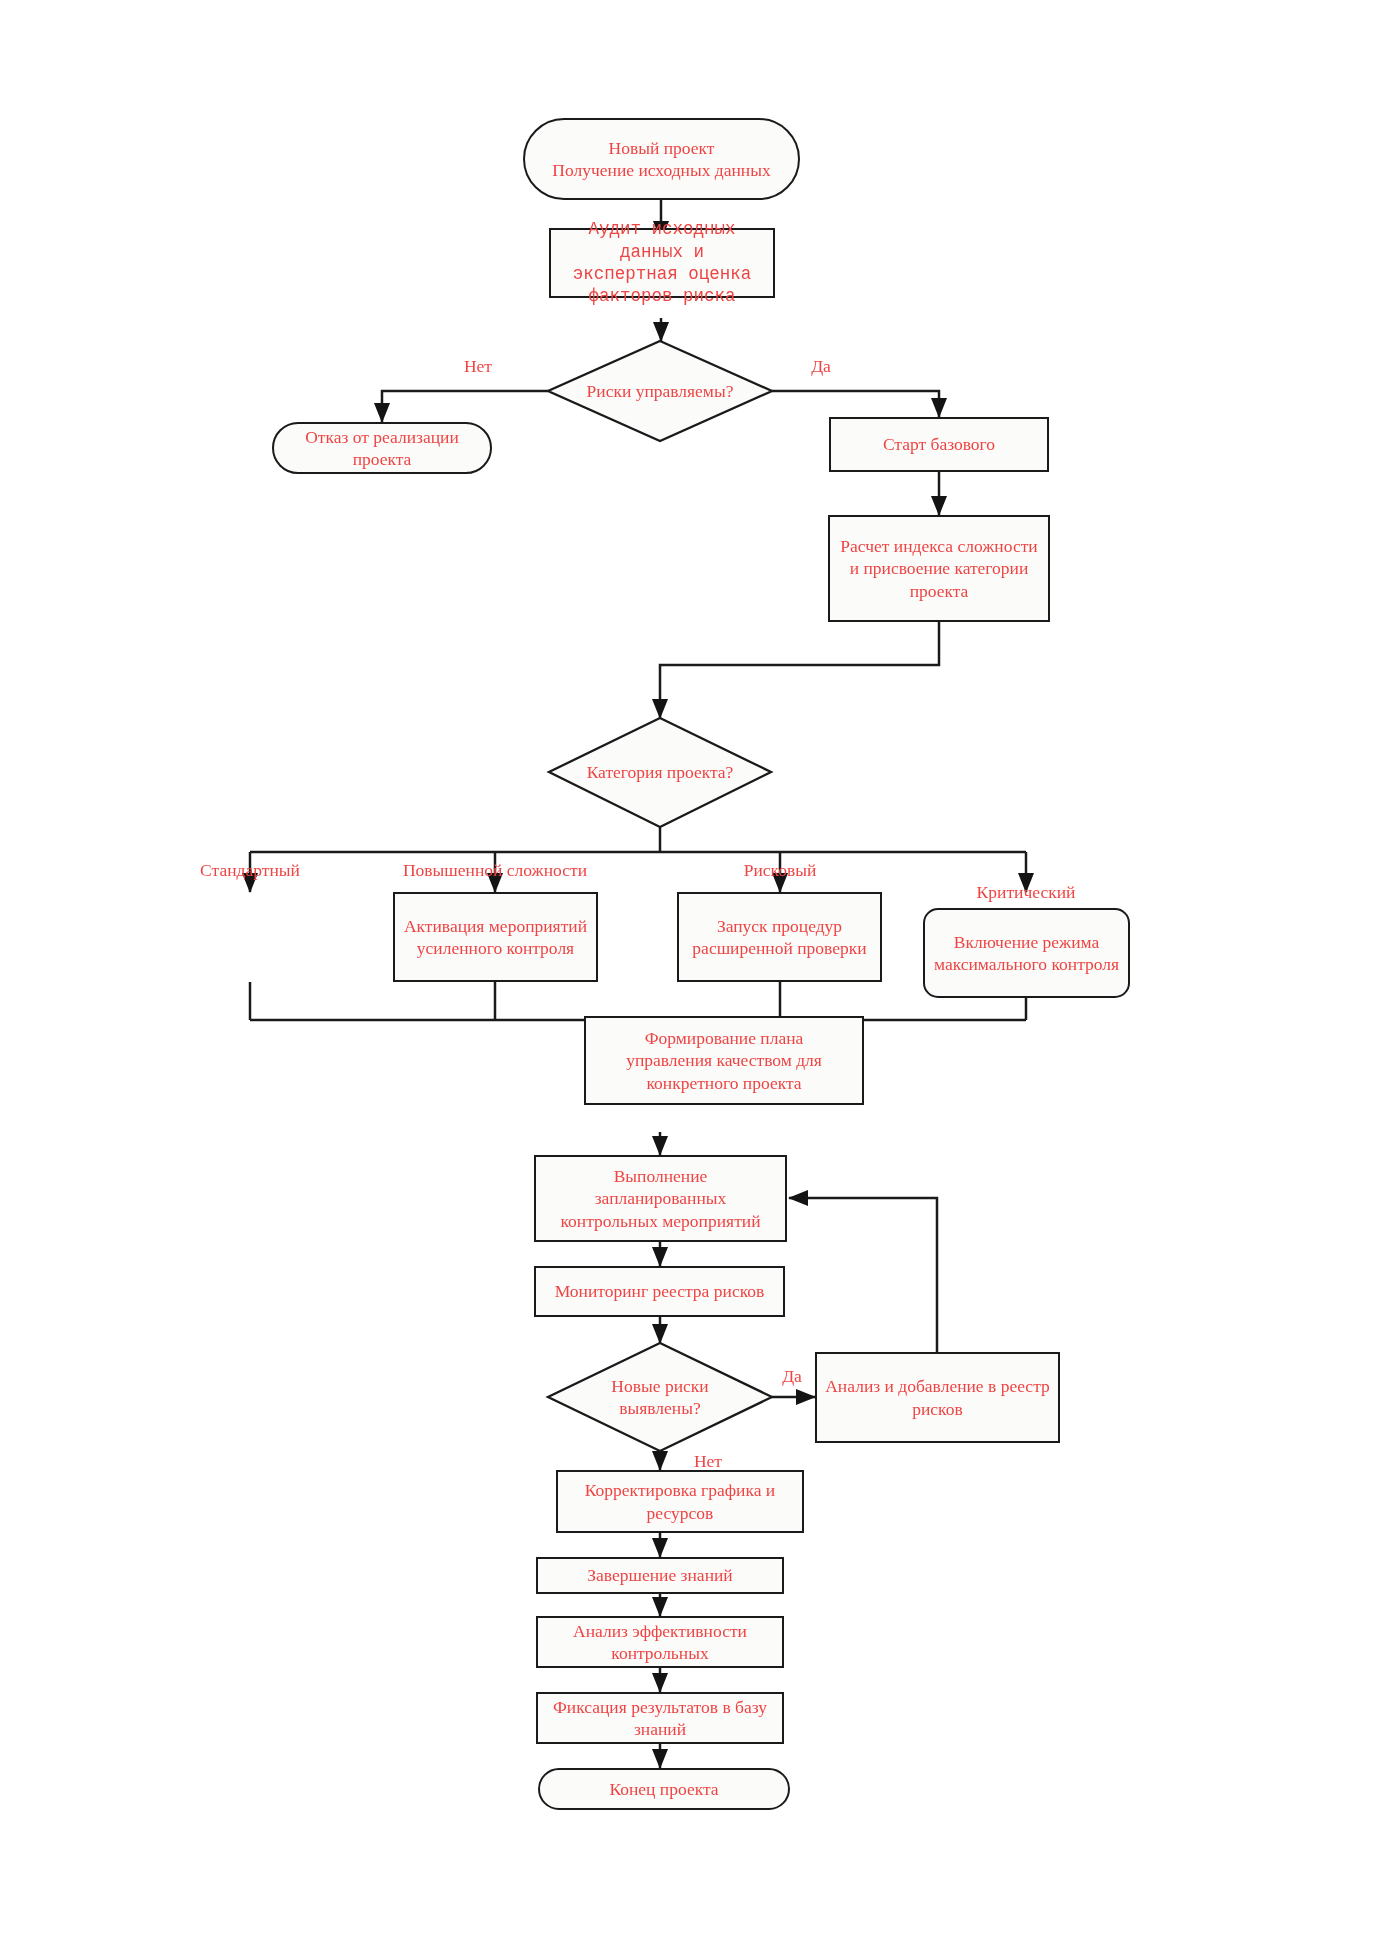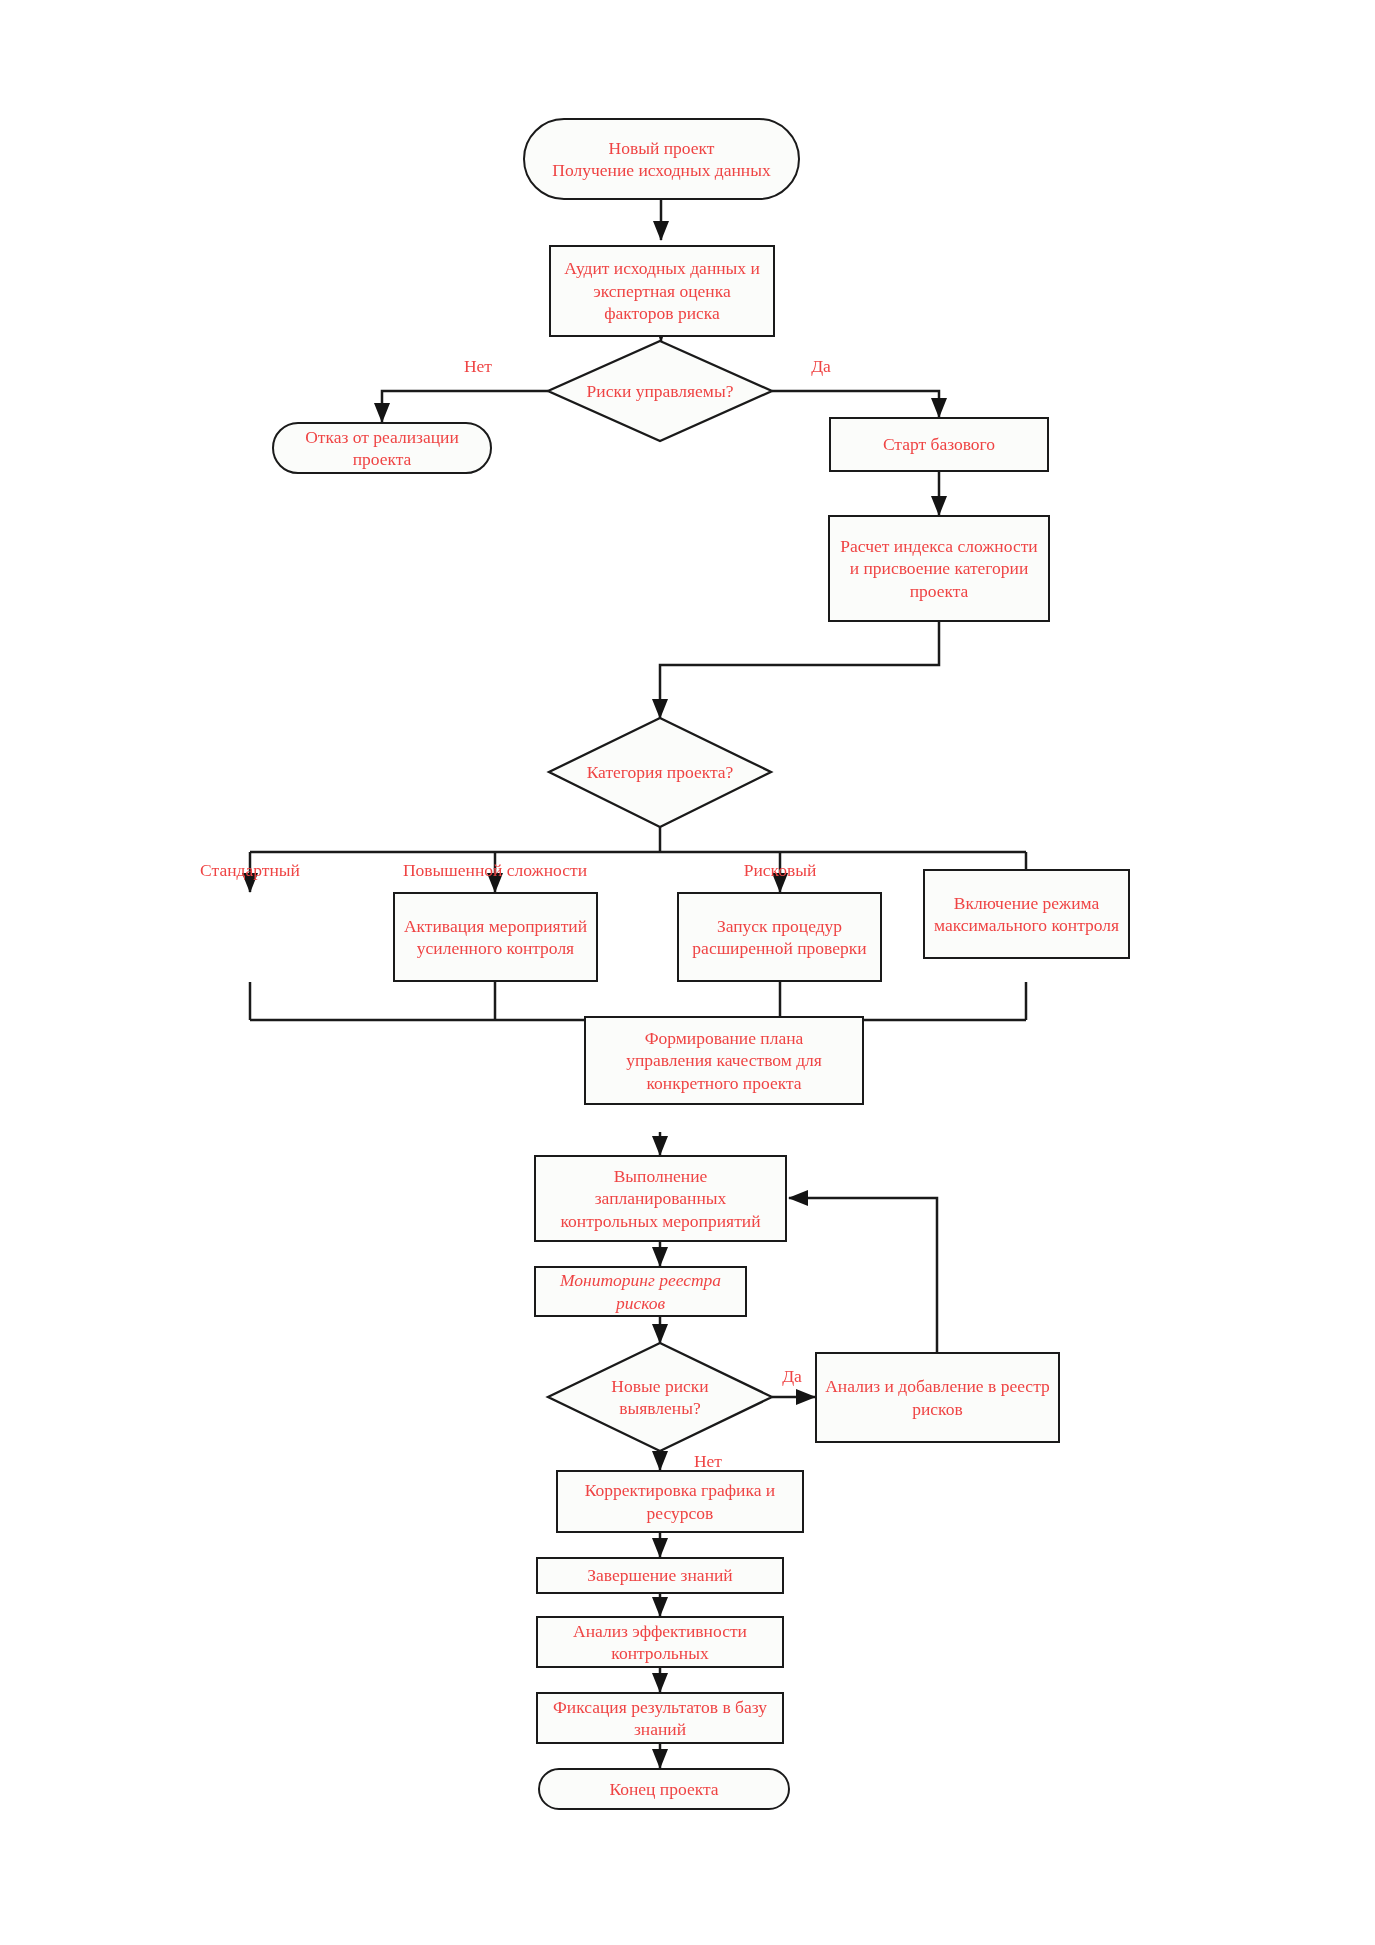--- a/index.html
+++ b/index.html
@@ -82,7 +82,7 @@
   <div class="node terminal-lg" style="left:523px;top:118px;width:277px;height:82px;">Новый проект
 Получение исходных данных</div>
 
-  <div class="node" style="left:549px;top:245px;width:226px;height:92px;">Аудит исходных данных и
+  <div class="node" style="left:549px;top:228px;width:226px;height:70px;font-family:Liberation Mono, monospace;">Аудит исходных данных и
 экспертная оценка
 факторов риска</div>
 

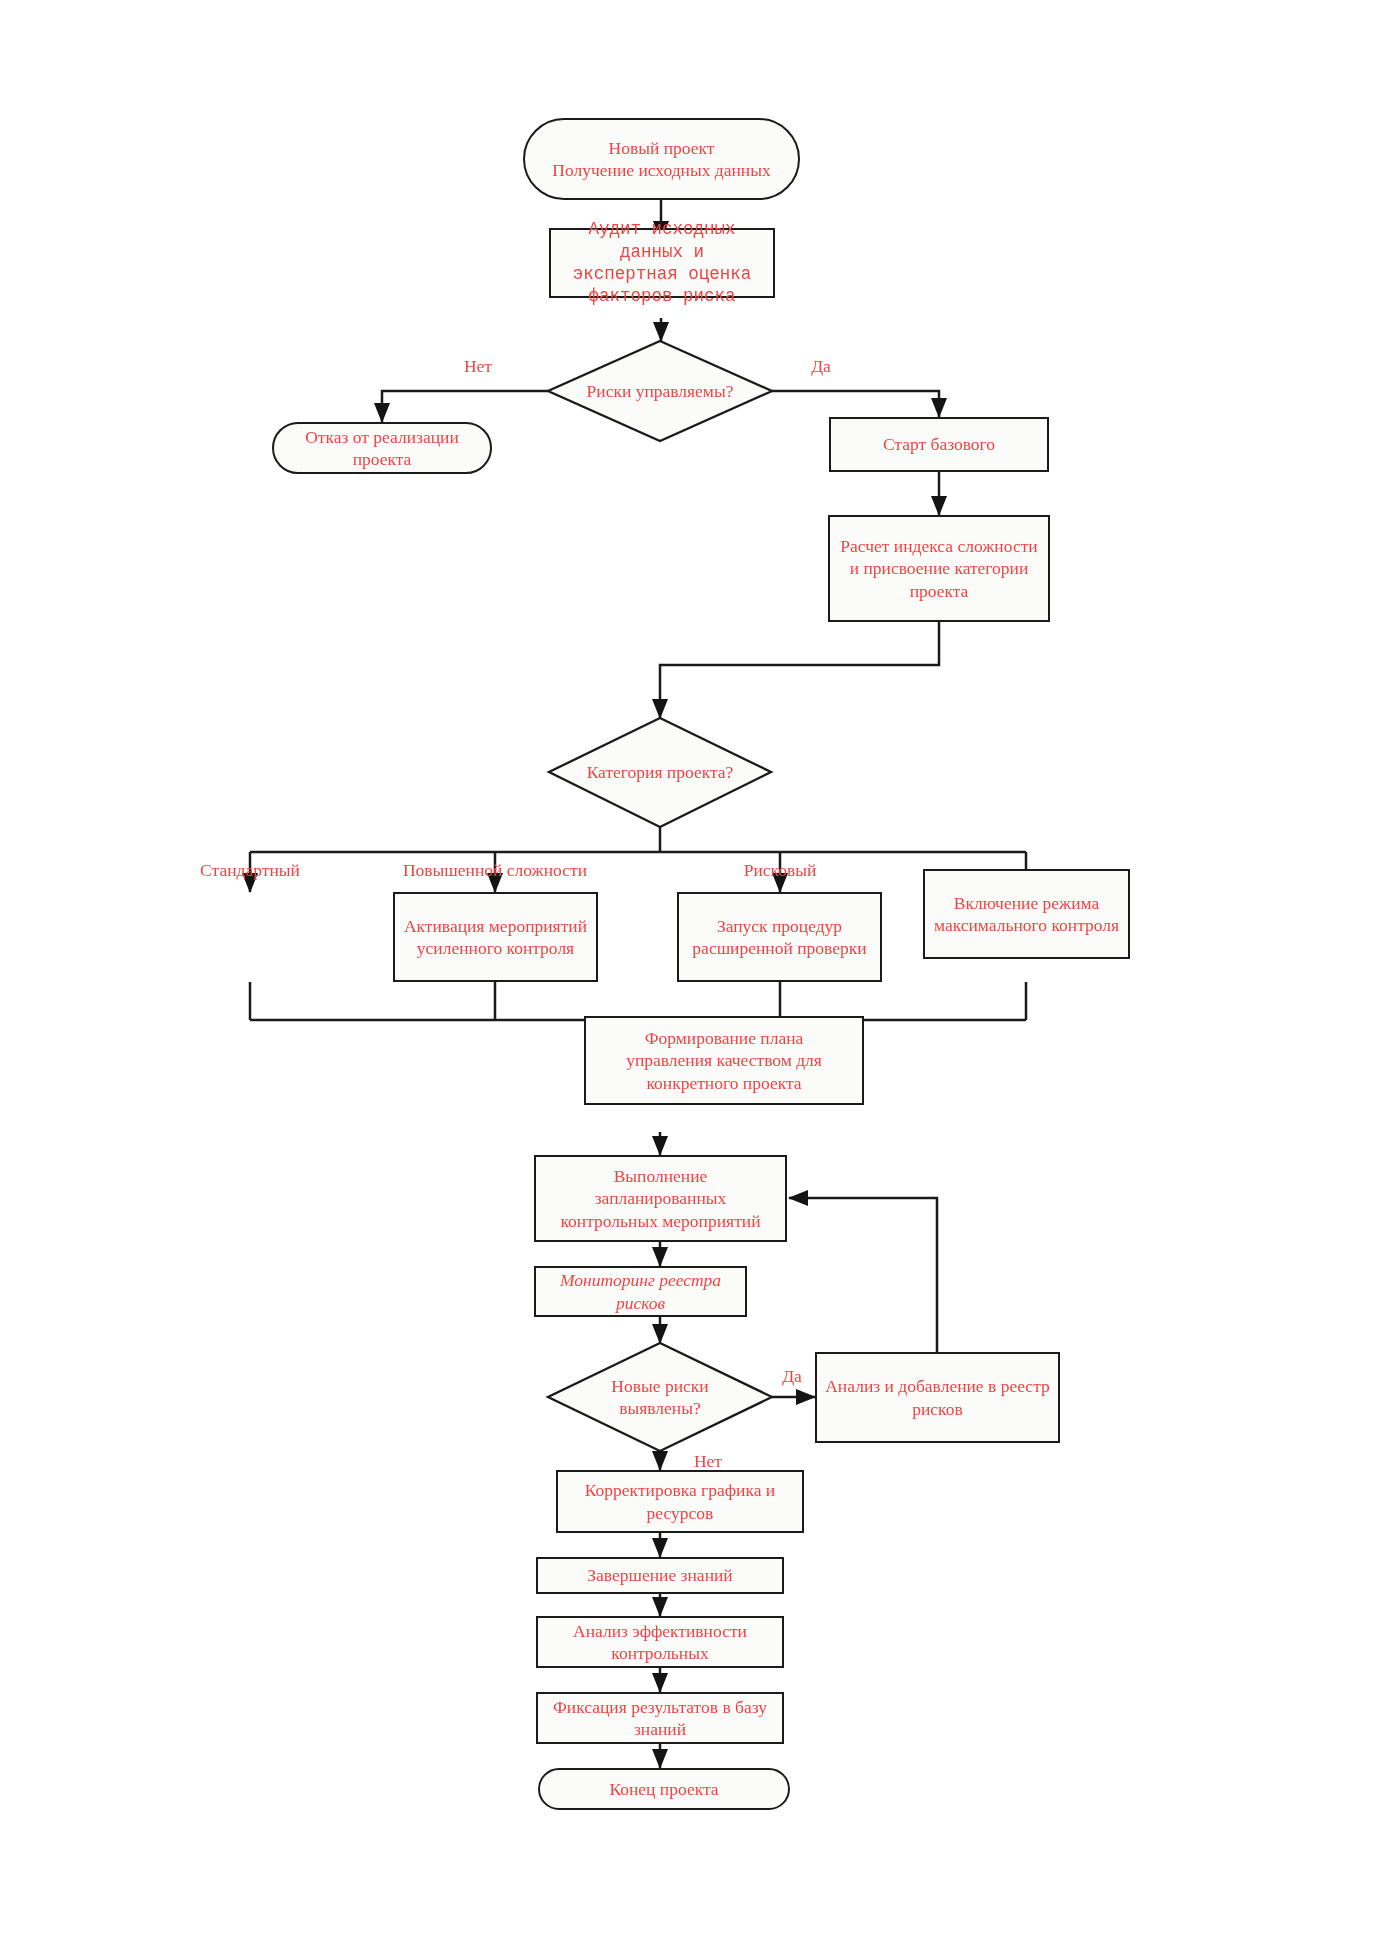--- a/index.html
+++ b/index.html
@@ -111,7 +111,7 @@
 усиленного контроля</div>
   <div class="node" style="left:677px;top:892px;width:205px;height:90px;">Запуск процедур
 расширенной проверки</div>
-  <div class="node" style="left:923px;top:869px;width:207px;height:90px;">Включение режима
+  <div class="node" style="left:923px;top:908px;width:207px;height:90px;border-radius:15px;">Включение режима
 максимального контроля</div>
 
   <div class="node" style="left:536px;top:1016px;width:280px;height:89px;margin-left:48px;">Формирование плана

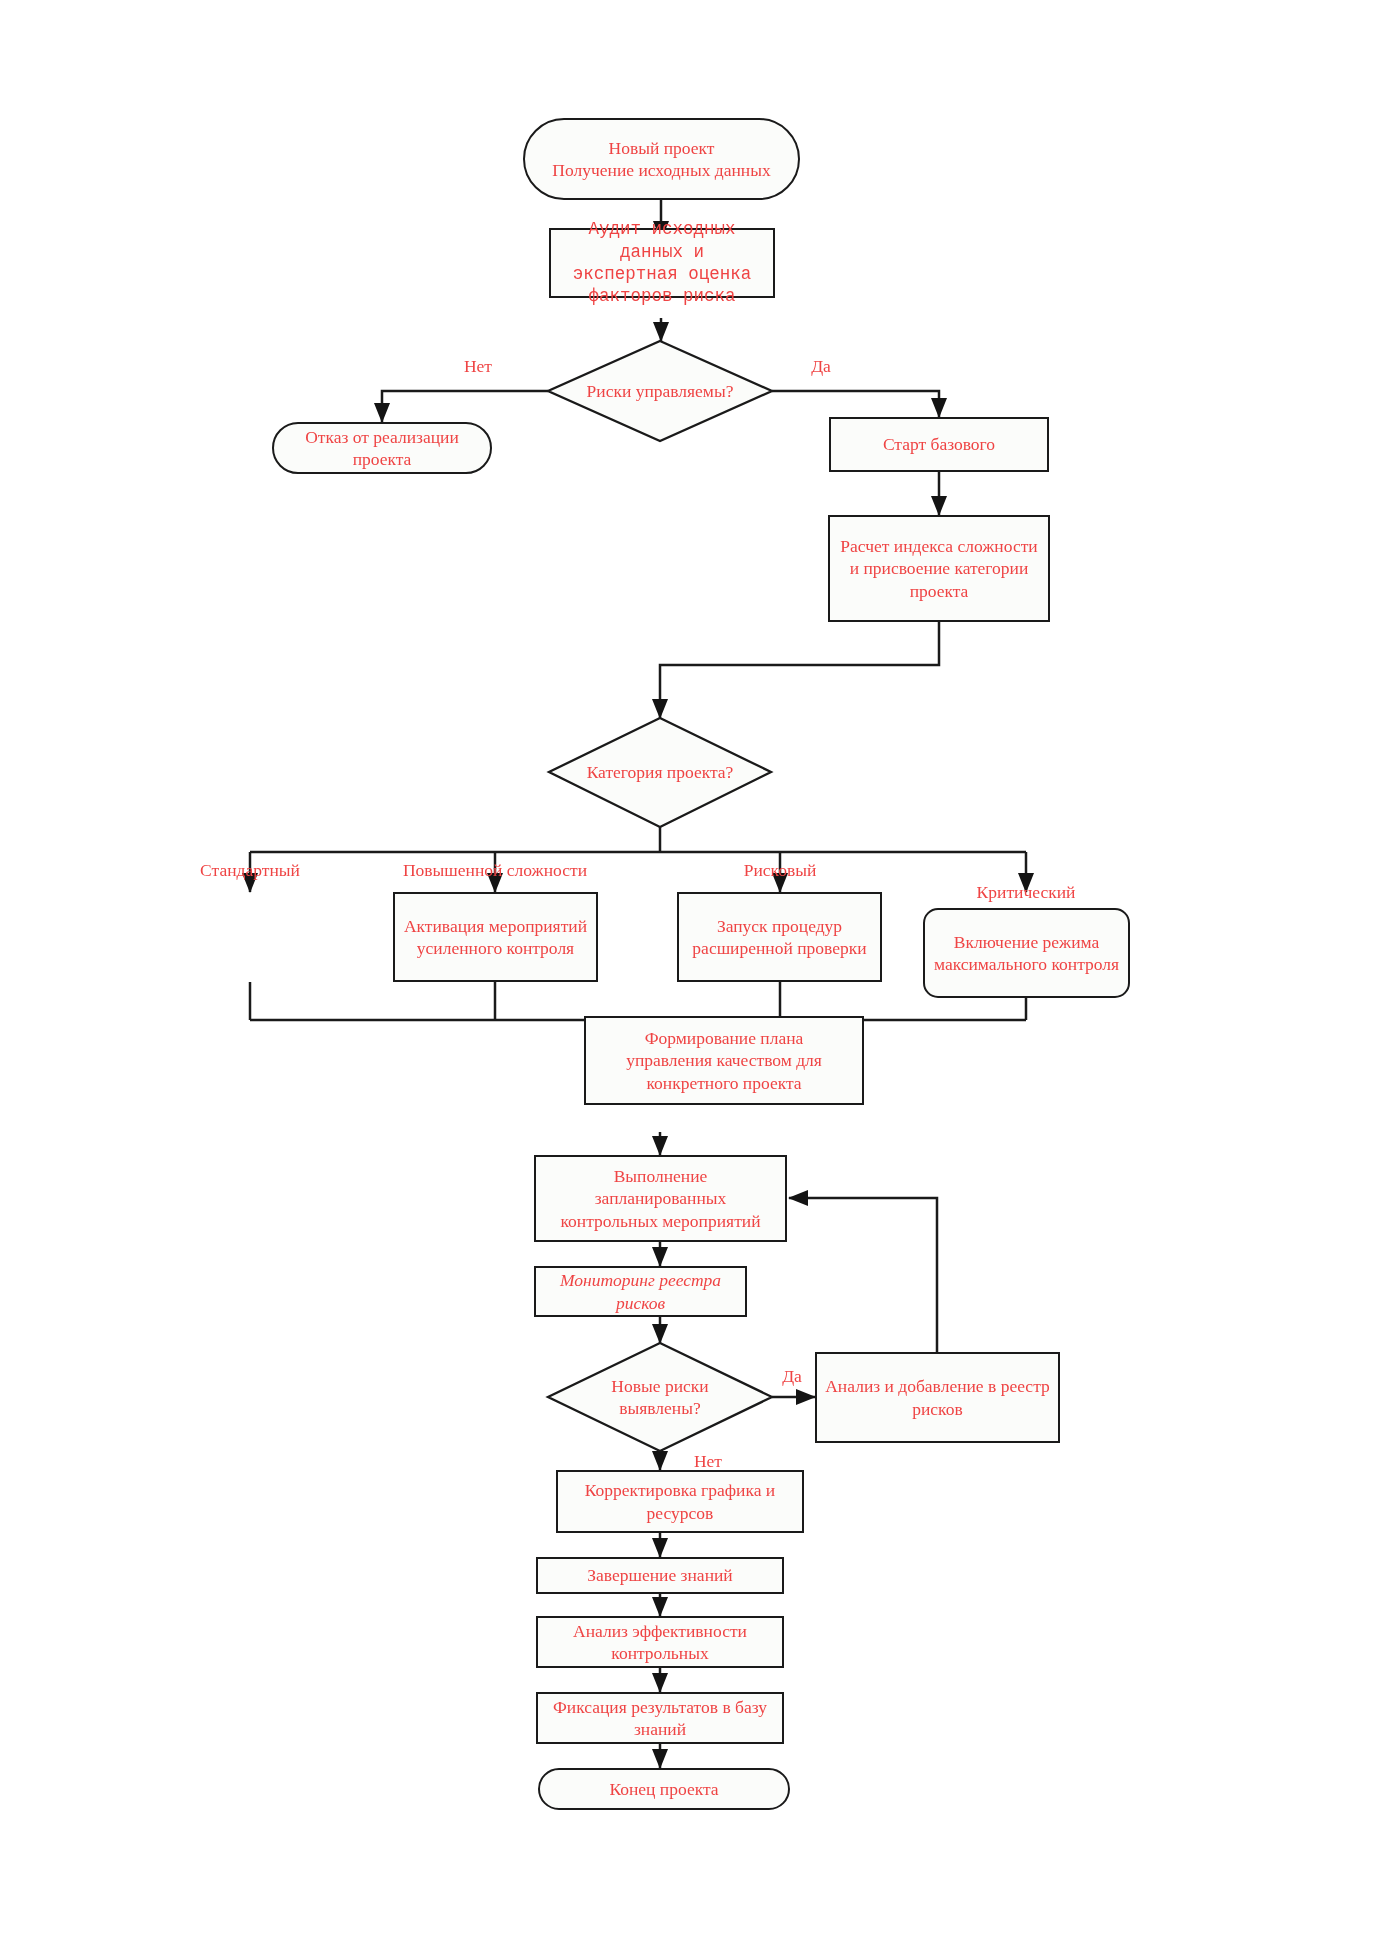--- a/index.html
+++ b/index.html
@@ -122,7 +122,7 @@
 запланированных
 контрольных мероприятий</div>
 
-  <div class="node" style="left:534px;top:1266px;width:213px;height:51px;font-style:italic;">Мониторинг реестра рисков</div>
+  <div class="node" style="left:534px;top:1266px;width:251px;height:51px;">Мониторинг реестра рисков</div>
 
   <div class="diamond-label" style="left:548px;top:1343px;width:224px;height:108px;">Новые риски
 выявлены?</div>

